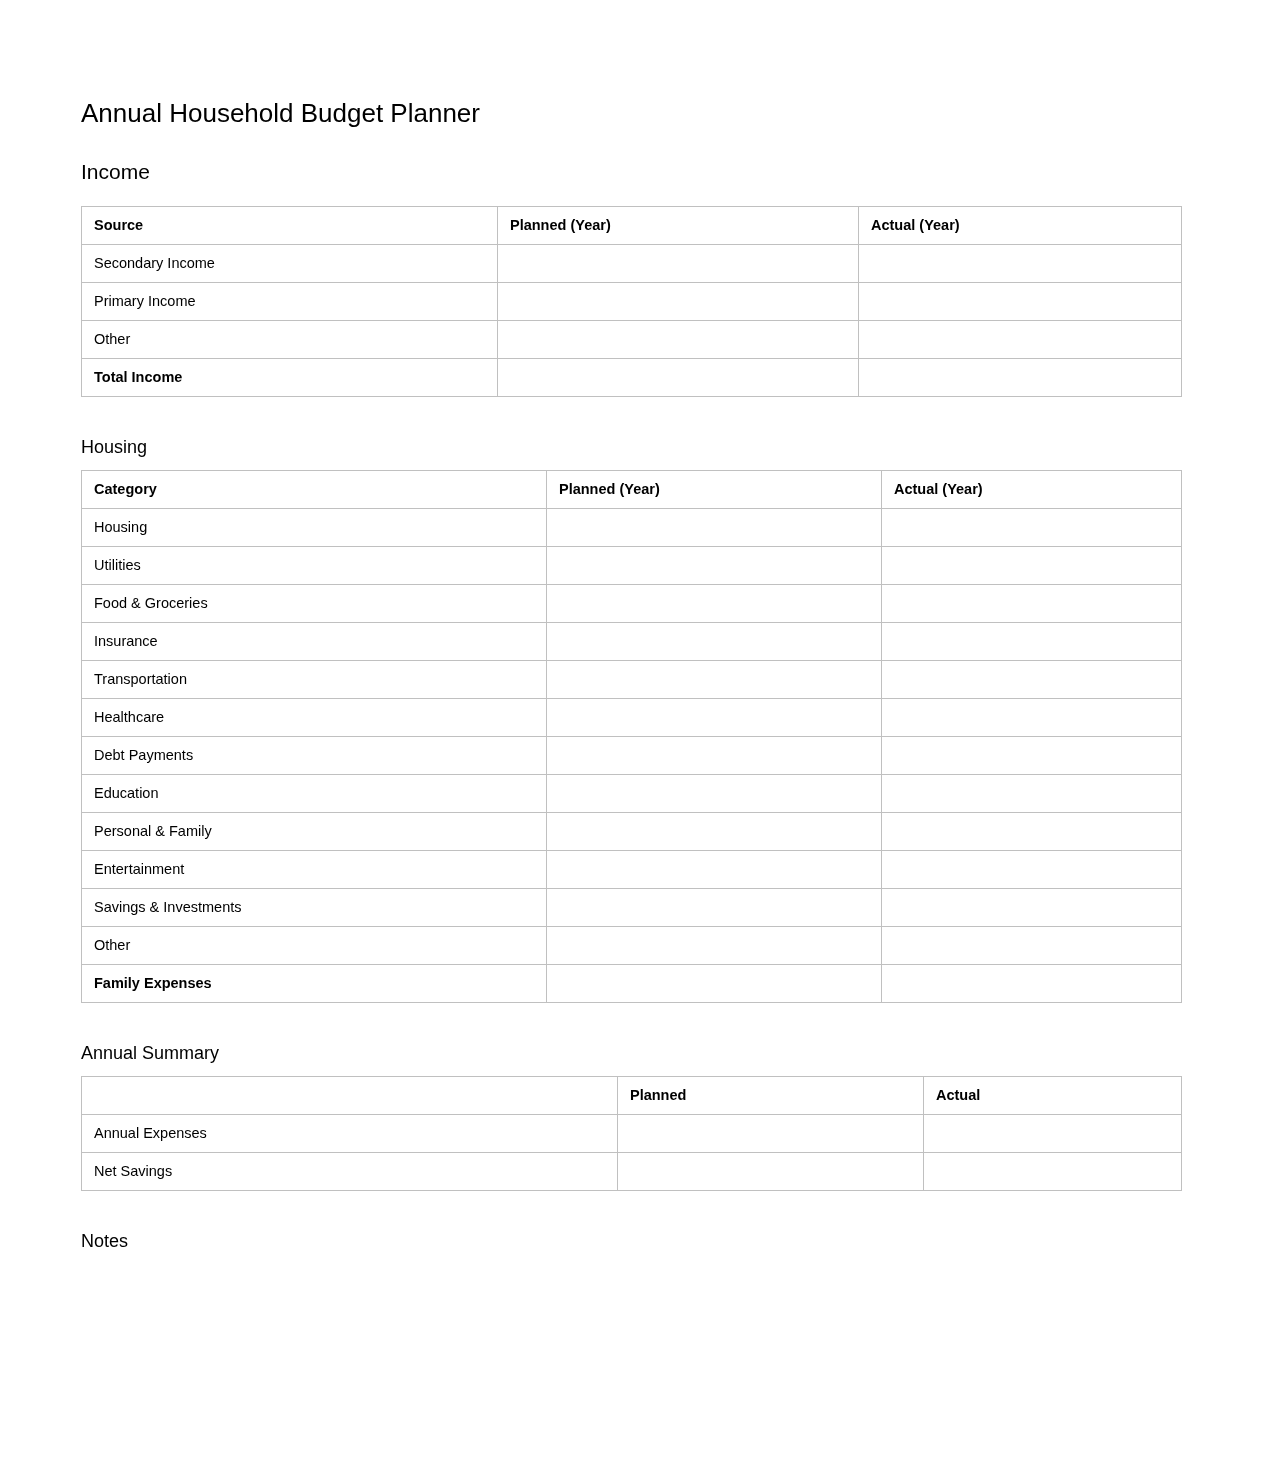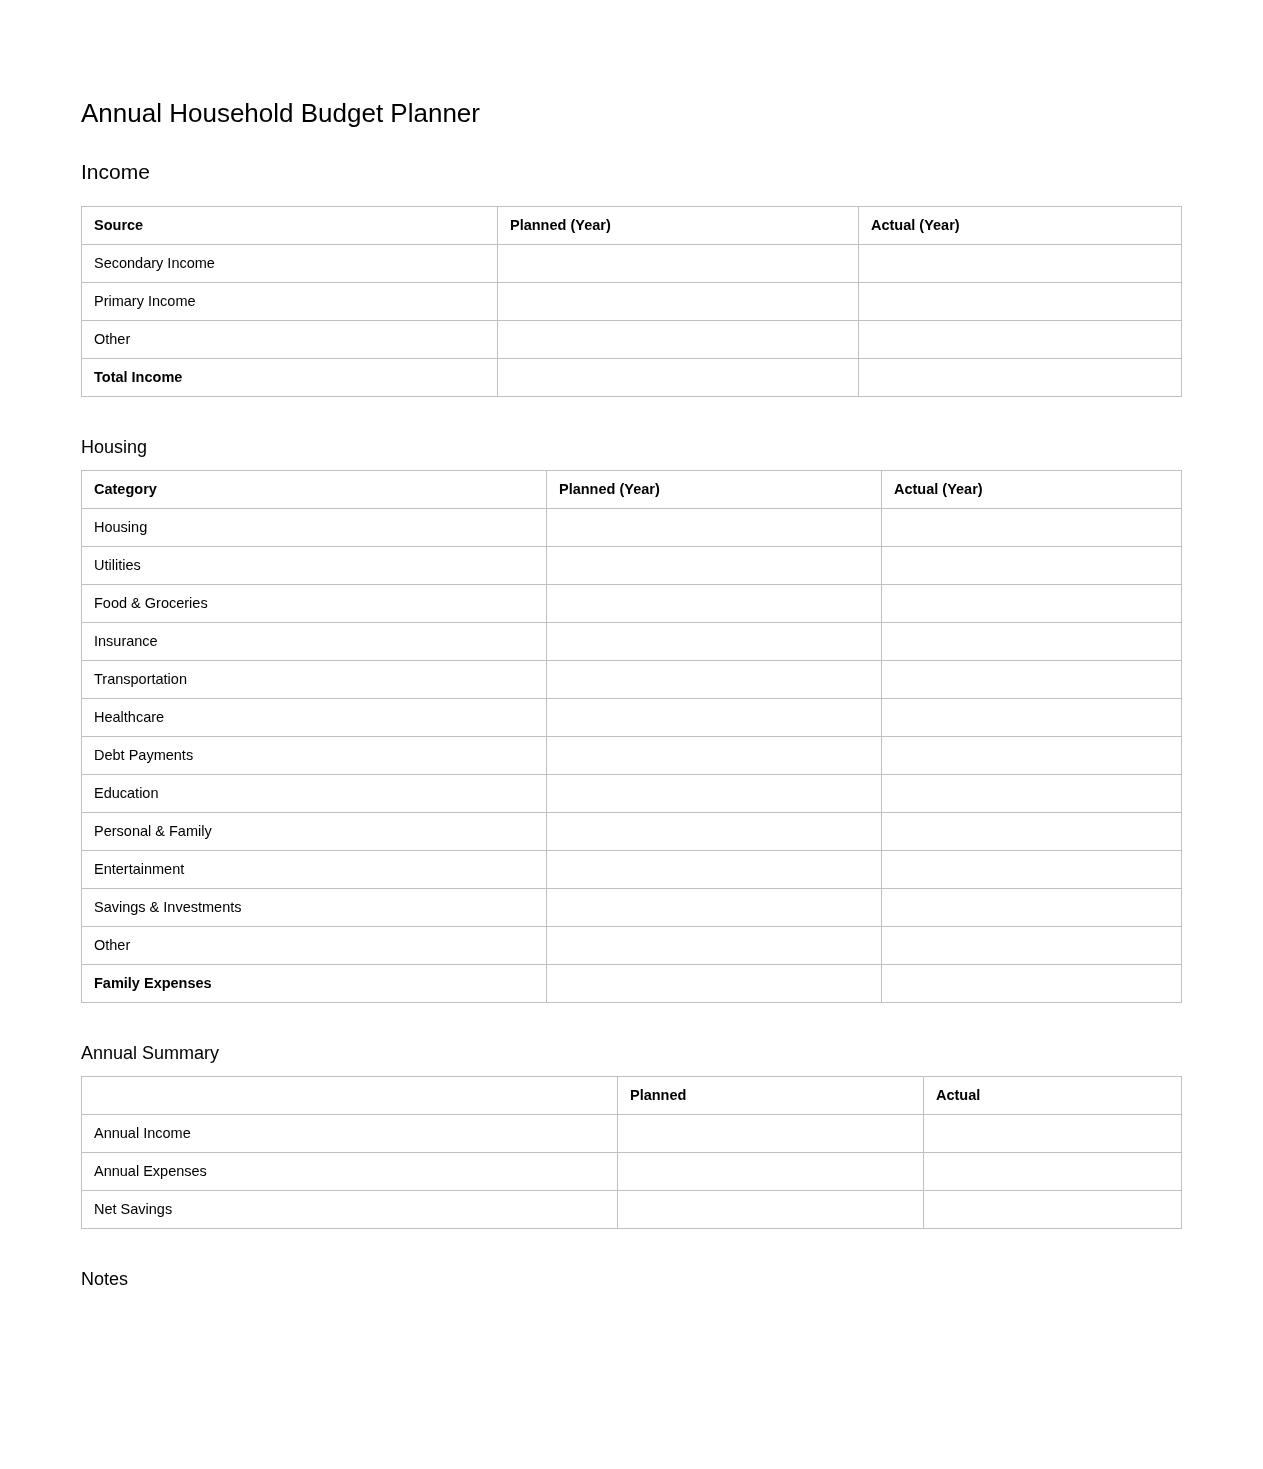--- a/index.html
+++ b/index.html
@@ -195,11 +195,6 @@
         </thead>
         <tbody>
           <tr>
-            <td>Annual Income</td>
-            <td></td>
-            <td></td>
-          </tr>
-          <tr>
             <td>Annual Expenses</td>
             <td></td>
             <td></td>

